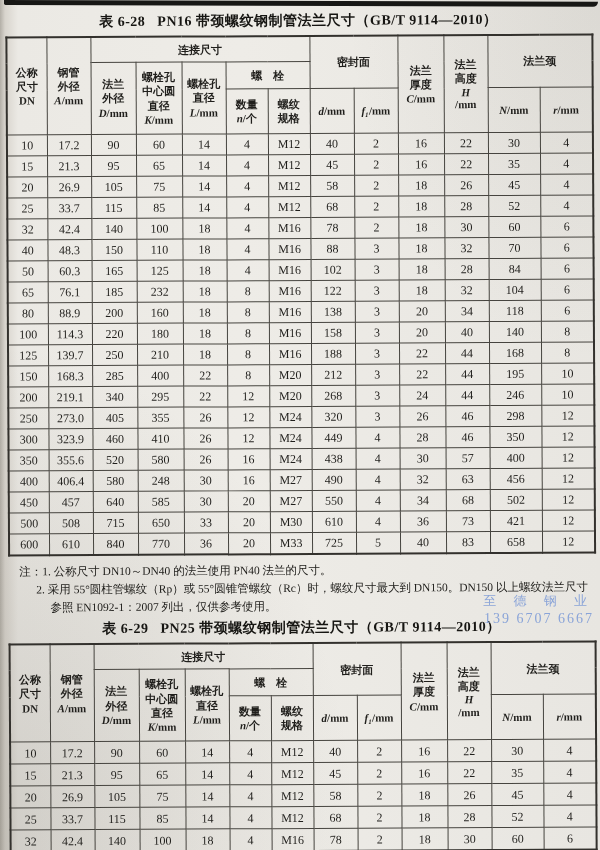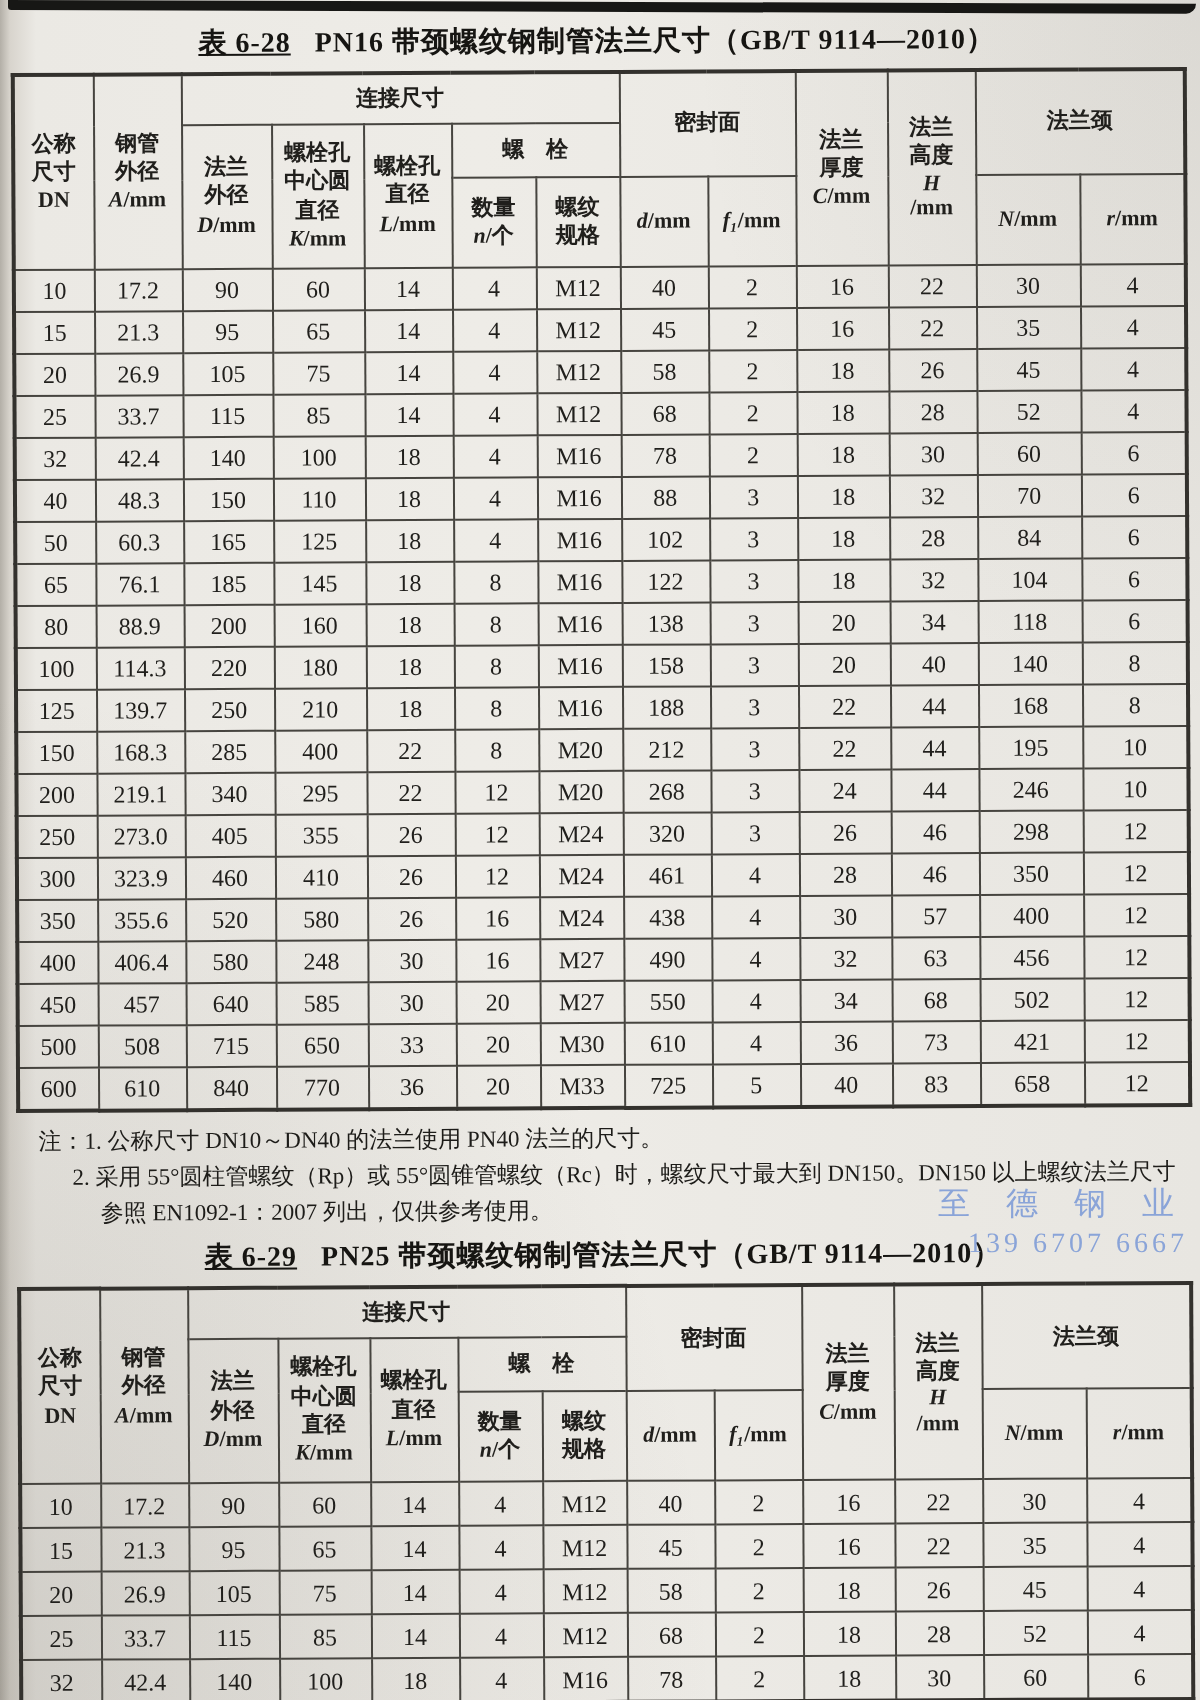--- a/index.html
+++ b/index.html
@@ -25,7 +25,7 @@
     text-align:center;font-weight:bold;font-size:14px;
     margin:6px 0 5px 0;letter-spacing:.5px;color:#161512;
   }
-  .caption .cap-no{margin-right:12px;text-decoration:underline;}
+  .caption .cap-no{margin-right:12px;}
   table{
     border-collapse:collapse;table-layout:fixed;
     width:586px;margin:0 7px;

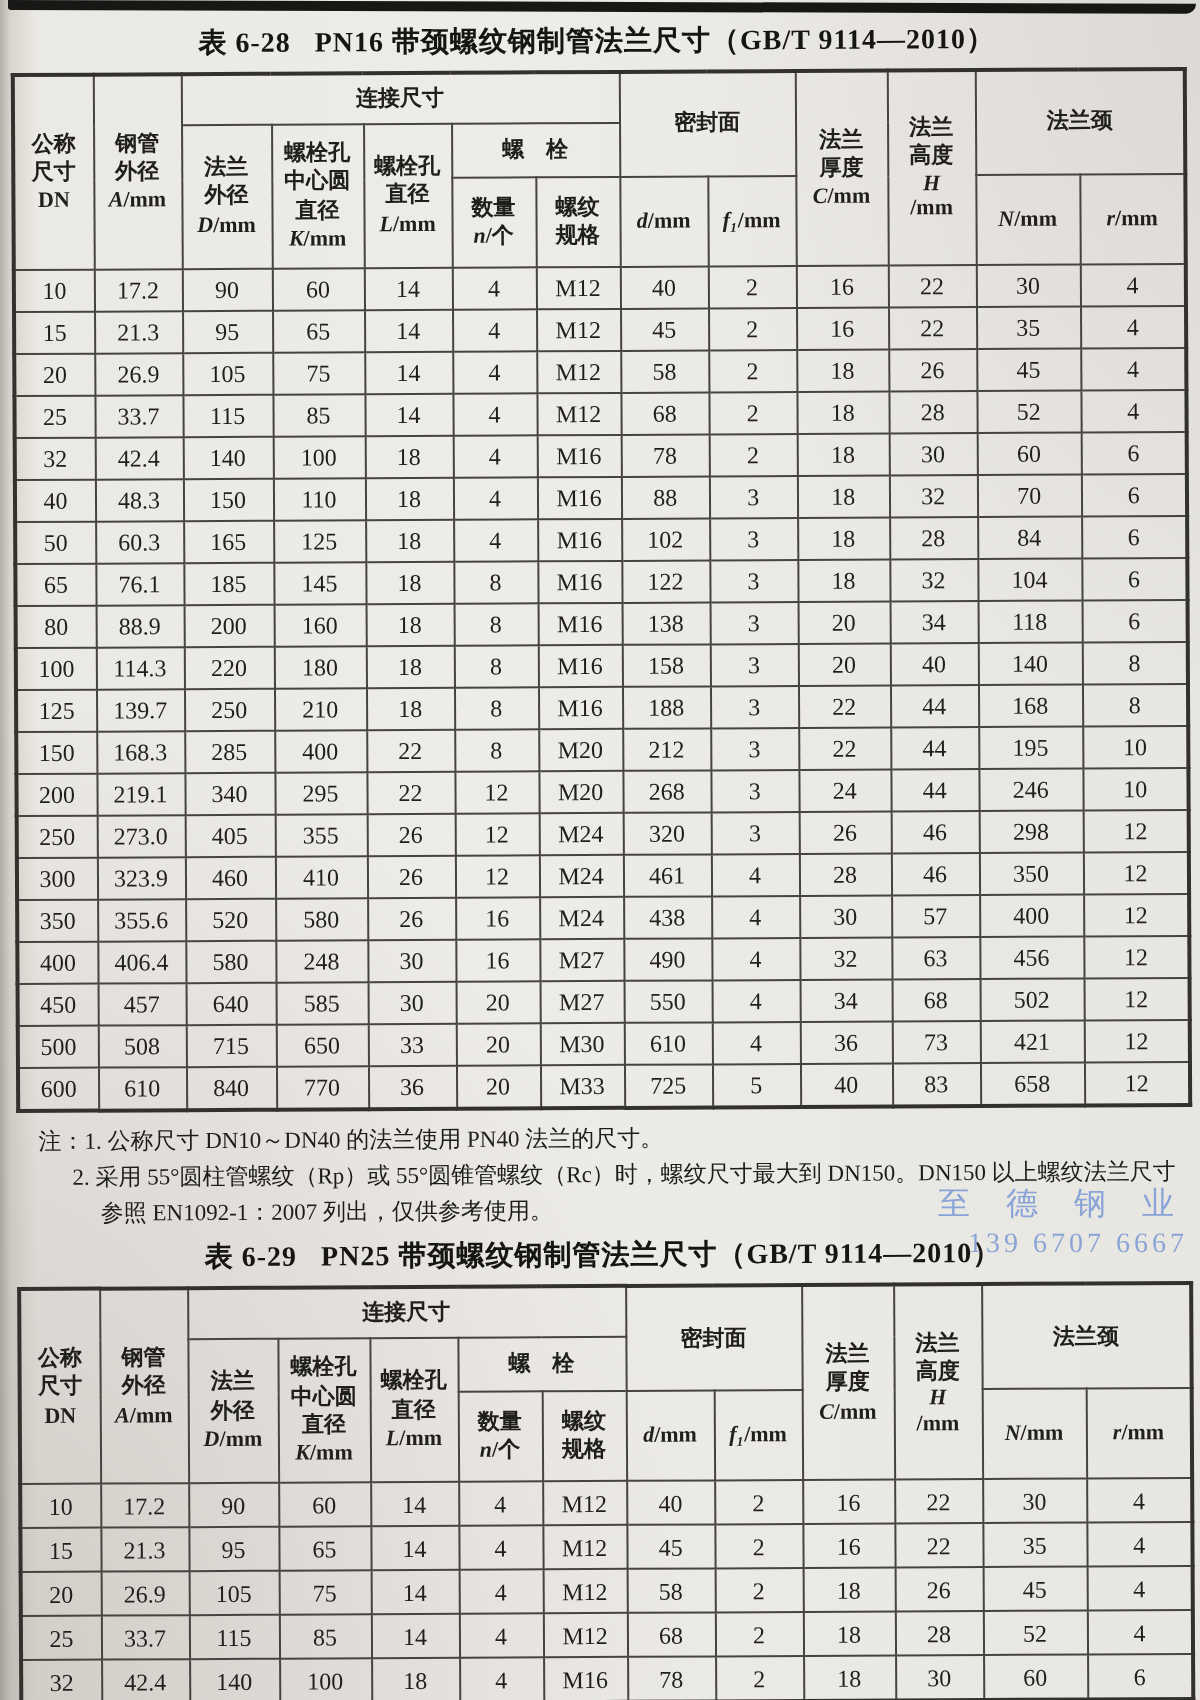--- a/index.html
+++ b/index.html
@@ -268,7 +268,7 @@
           <td>65</td>
           <td>76.1</td>
           <td>185</td>
-          <td>145</td>
+          <td>232</td>
           <td>18</td>
           <td>8</td>
           <td>M16</td>

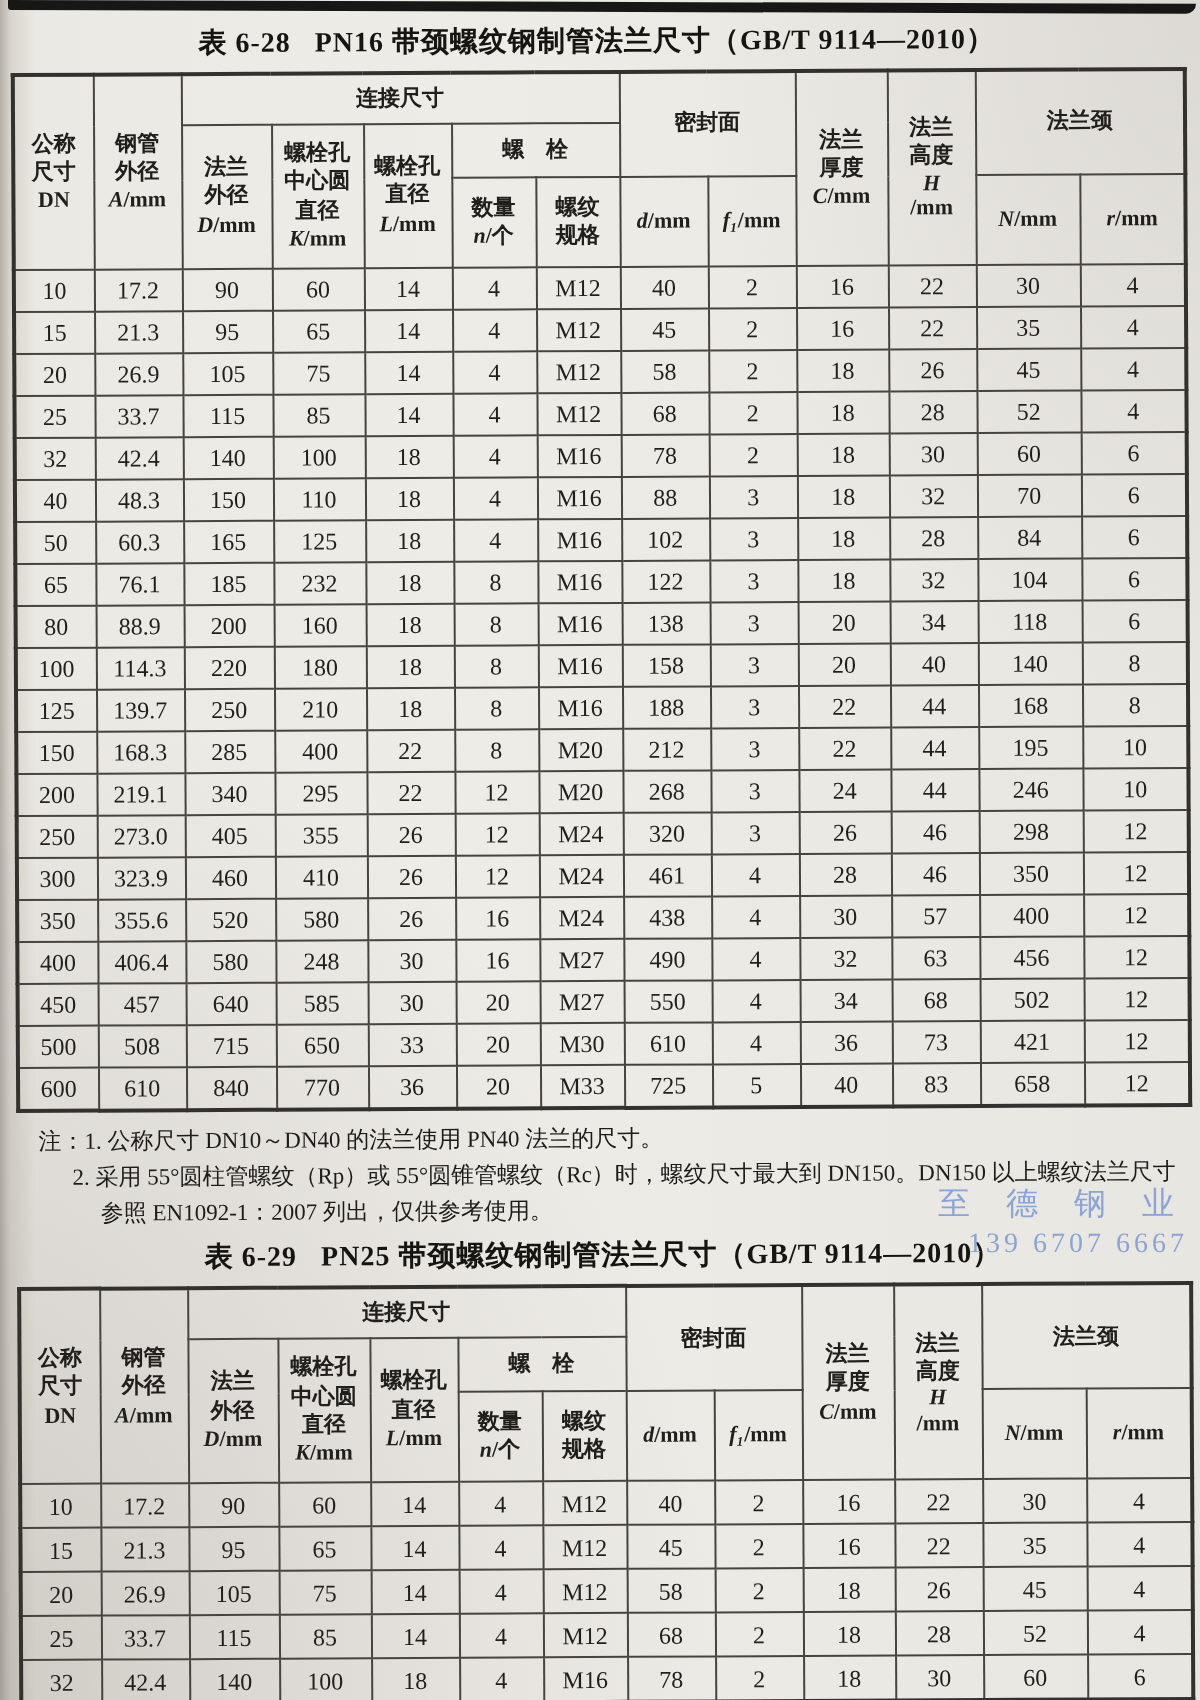--- a/index.html
+++ b/index.html
@@ -377,7 +377,7 @@
           <td>26</td>
           <td>12</td>
           <td>M24</td>
-          <td>461</td>
+          <td>449</td>
           <td>4</td>
           <td>28</td>
           <td>46</td>

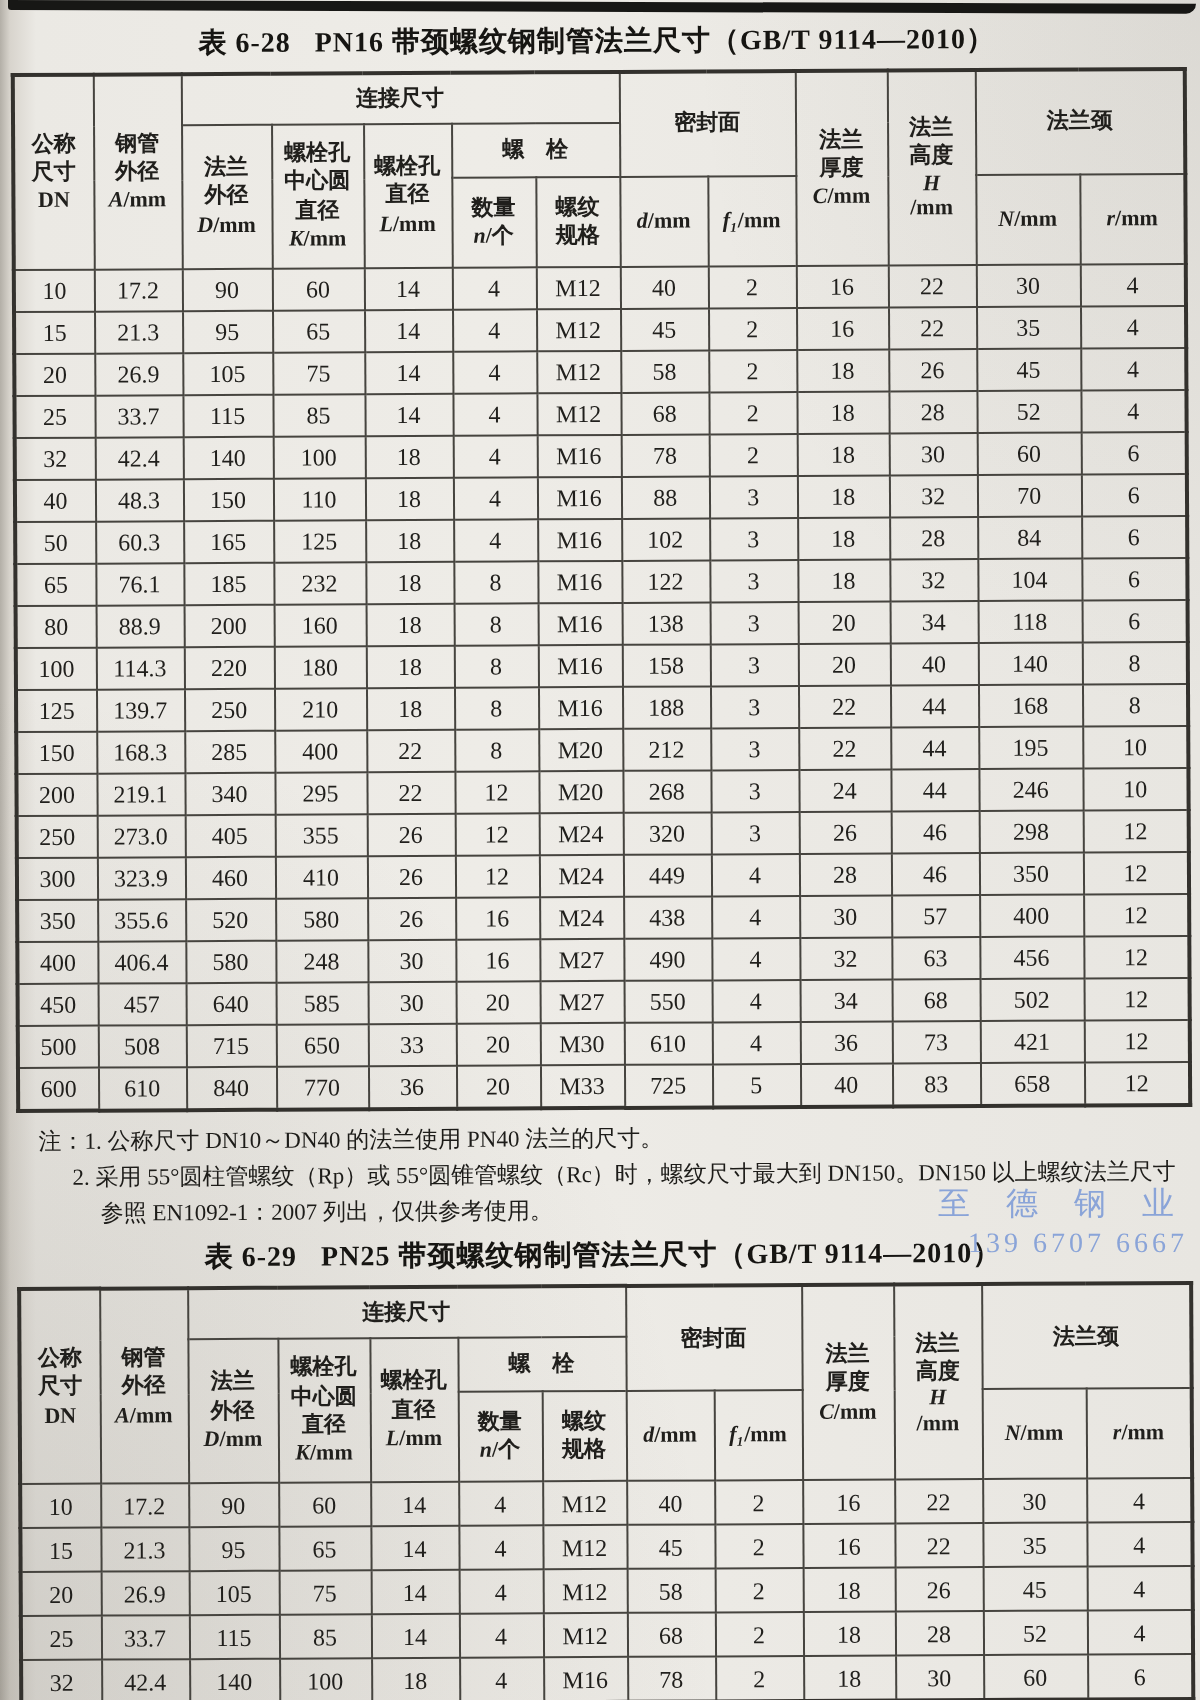--- a/index.html
+++ b/index.html
@@ -57,7 +57,7 @@
     position:absolute;right:6px;top:592px;text-align:right;
     pointer-events:none;line-height:1.35;z-index:5;
   }
-  .watermark .wm1{font-size:16px;letter-spacing:7px;}
+  .watermark .wm1{font-size:13px;letter-spacing:7px;}
   .watermark .wm2{font-size:14px;letter-spacing:2px;}
 </style>
 </head>

